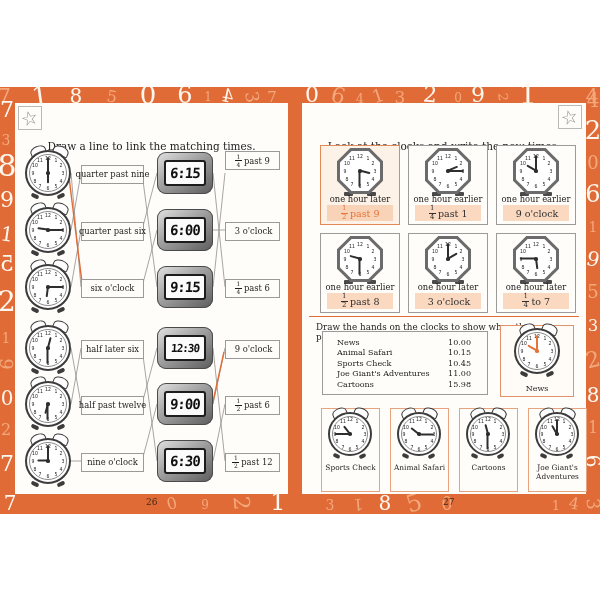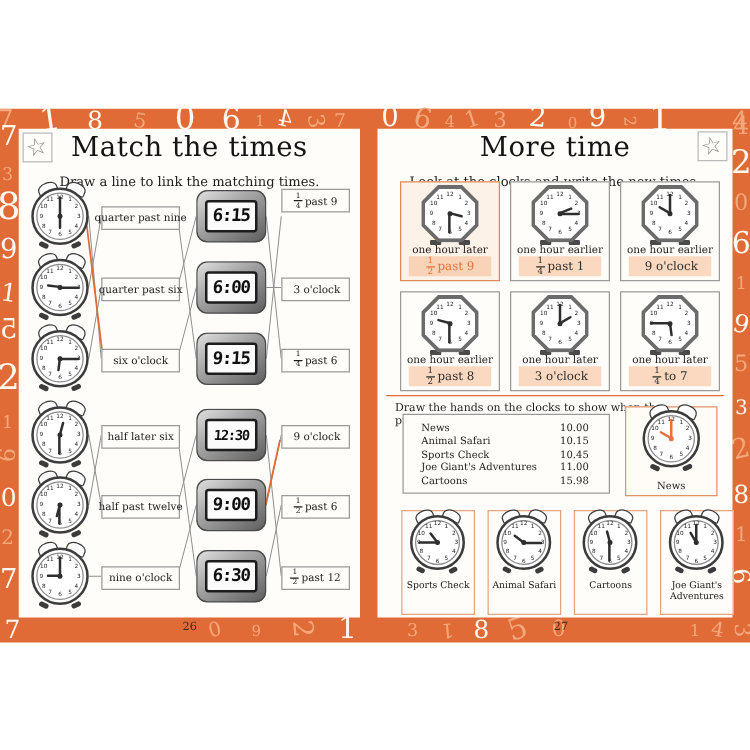--- a/index.html
+++ b/index.html
@@ -130,7 +130,6 @@
     <div class="star-box" style="left:3px;top:3px;">
       <span class="star">☆</span>
     </div>
-    <div class="ptitle">Match the times</div>
     <div class="psub">Draw a line to link the matching times.</div>
     <svg id="linesL" viewBox="0 0 273 391">
         <line x1="56" y1="70" x2="66" y2="184" stroke="#8f8f8f" stroke-width="0.8"></line>

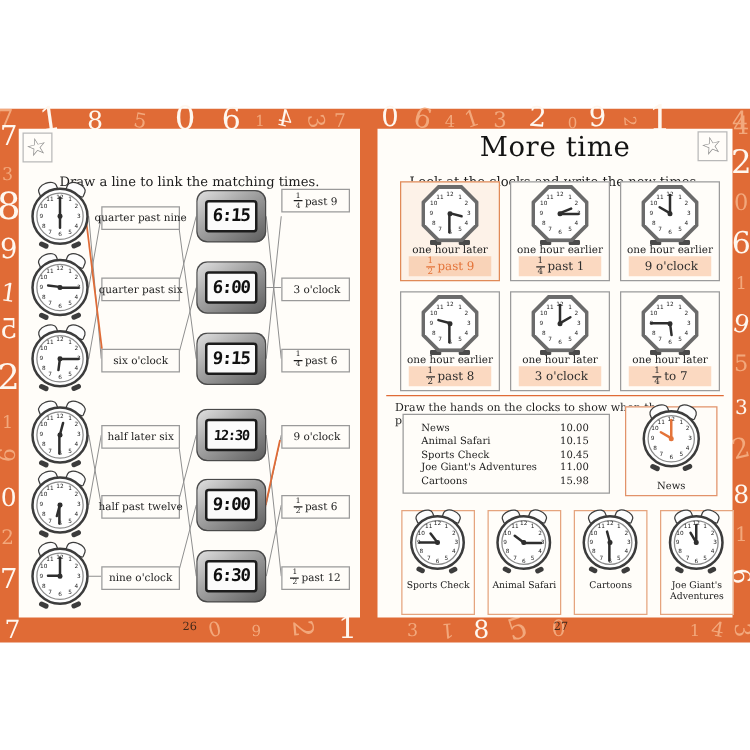--- a/index.html
+++ b/index.html
@@ -381,7 +381,6 @@
     <div class="star-box" style="right:4px;top:2px;">
       <span class="star">☆</span>
     </div>
-    <div class="ptitle">More time</div>
     <div class="psub">Look at the clocks and write the new times.</div>
     <div id="cardsR">
         <div class="card hl" style="left: 18px; top: 42px; width: 78px; height: 78px;">

